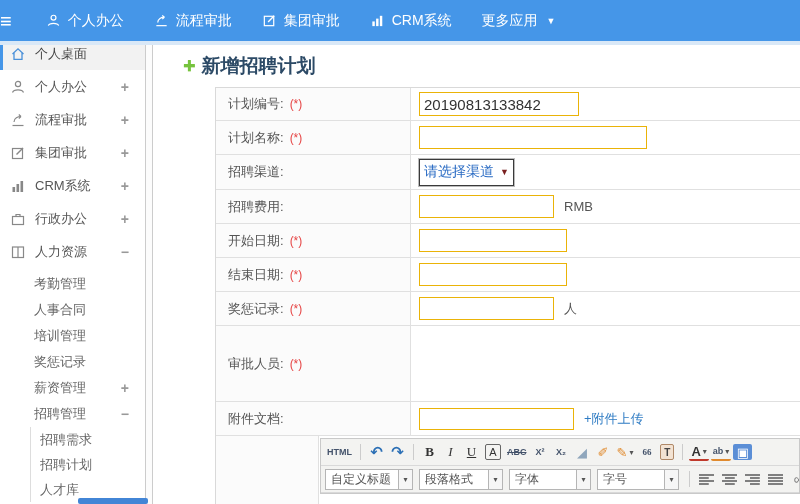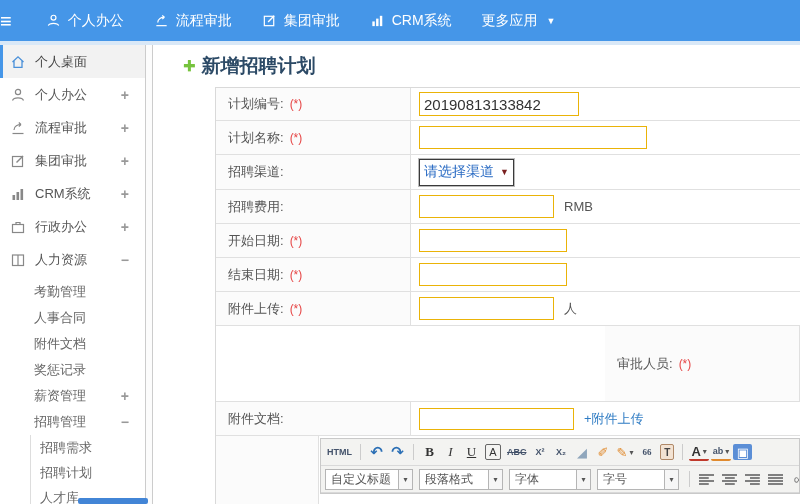--- a/index.html
+++ b/index.html
@@ -20,7 +20,7 @@
     background:#d9e8f7; z-index:4; }
 
   
-  .sidebar { position:absolute; left:0; top:45px; width:145px; height:459px; background:#fff; }
+  .sidebar { position:absolute; left:0; top:37px; width:145px; height:459px; background:#fff; }
   .scroll-track { position:absolute; left:145px; top:45px; width:8px; height:459px;
     background:#fcfcfc; border-left:1px solid #ccc; border-right:1px solid #ccc; }
   .snav-item { display:flex; align-items:center; height:33px; padding-left:10px;

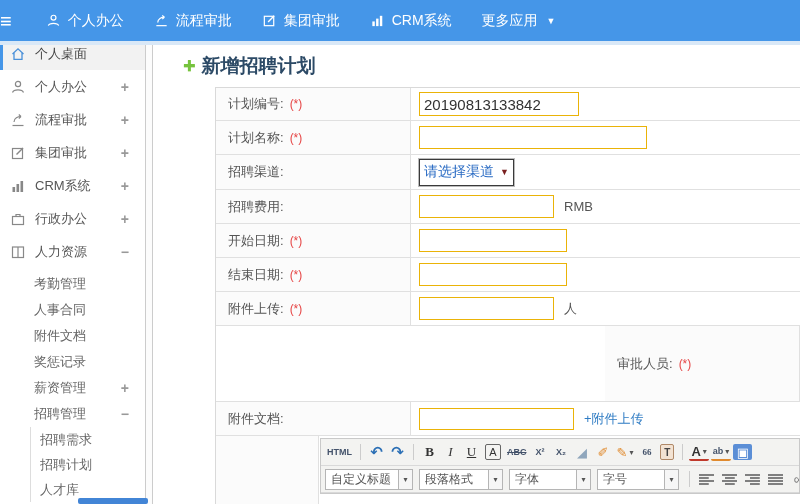--- a/index.html
+++ b/index.html
@@ -359,7 +359,7 @@
 
     <div class="frow h34">
       <div class="fl">
-        <span>附件上传:</span>
+        <span>奖惩记录:</span>
           <span class="req">(*)</span>
       </div>
       <div class="fv">

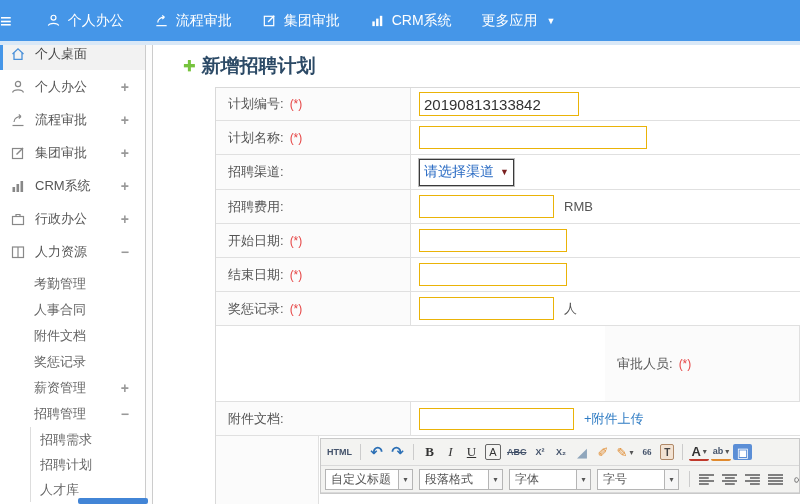--- a/index.html
+++ b/index.html
@@ -255,7 +255,7 @@
       <span>人事合同</span>
     </div>
     <div class="sub-item">
-      <span>附件文档</span>
+      <span>培训管理</span>
     </div>
     <div class="sub-item">
       <span>奖惩记录</span>

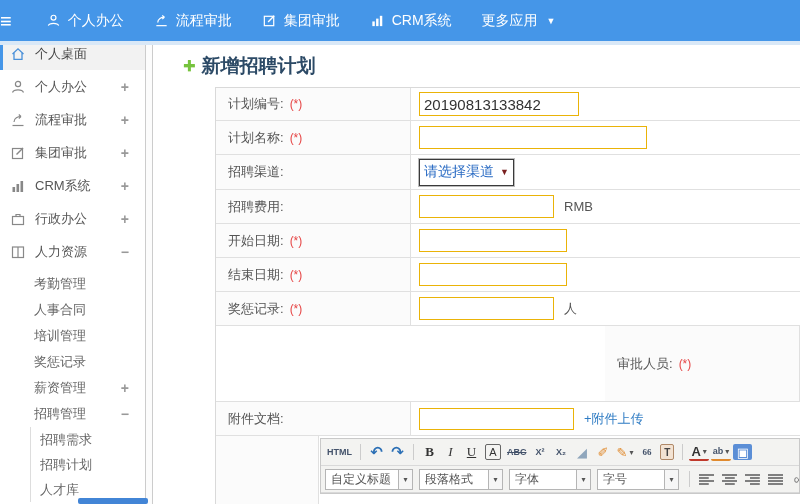--- a/index.html
+++ b/index.html
@@ -47,7 +47,7 @@
     border-top:1px solid #d9d9d9; border-left:1px solid #d9d9d9; }
   .frow { display:flex; border-bottom:1px solid #e0e0e0; min-height:33px; }
   .frow.h34 { min-height:34px; } .frow.h35 { min-height:35px; }
-  .frow.tall { min-height:76px;justify-content:flex-end; }
+  .frow.tall { min-height:76px; }
   .frow.edrow { min-height:69px; border-bottom:none; }
   .fl { width:195px; background:#fbfbfb; border-right:1px solid #e0e0e0;
     display:flex; align-items:center; gap:6px; padding-left:12px; color:#555; }

